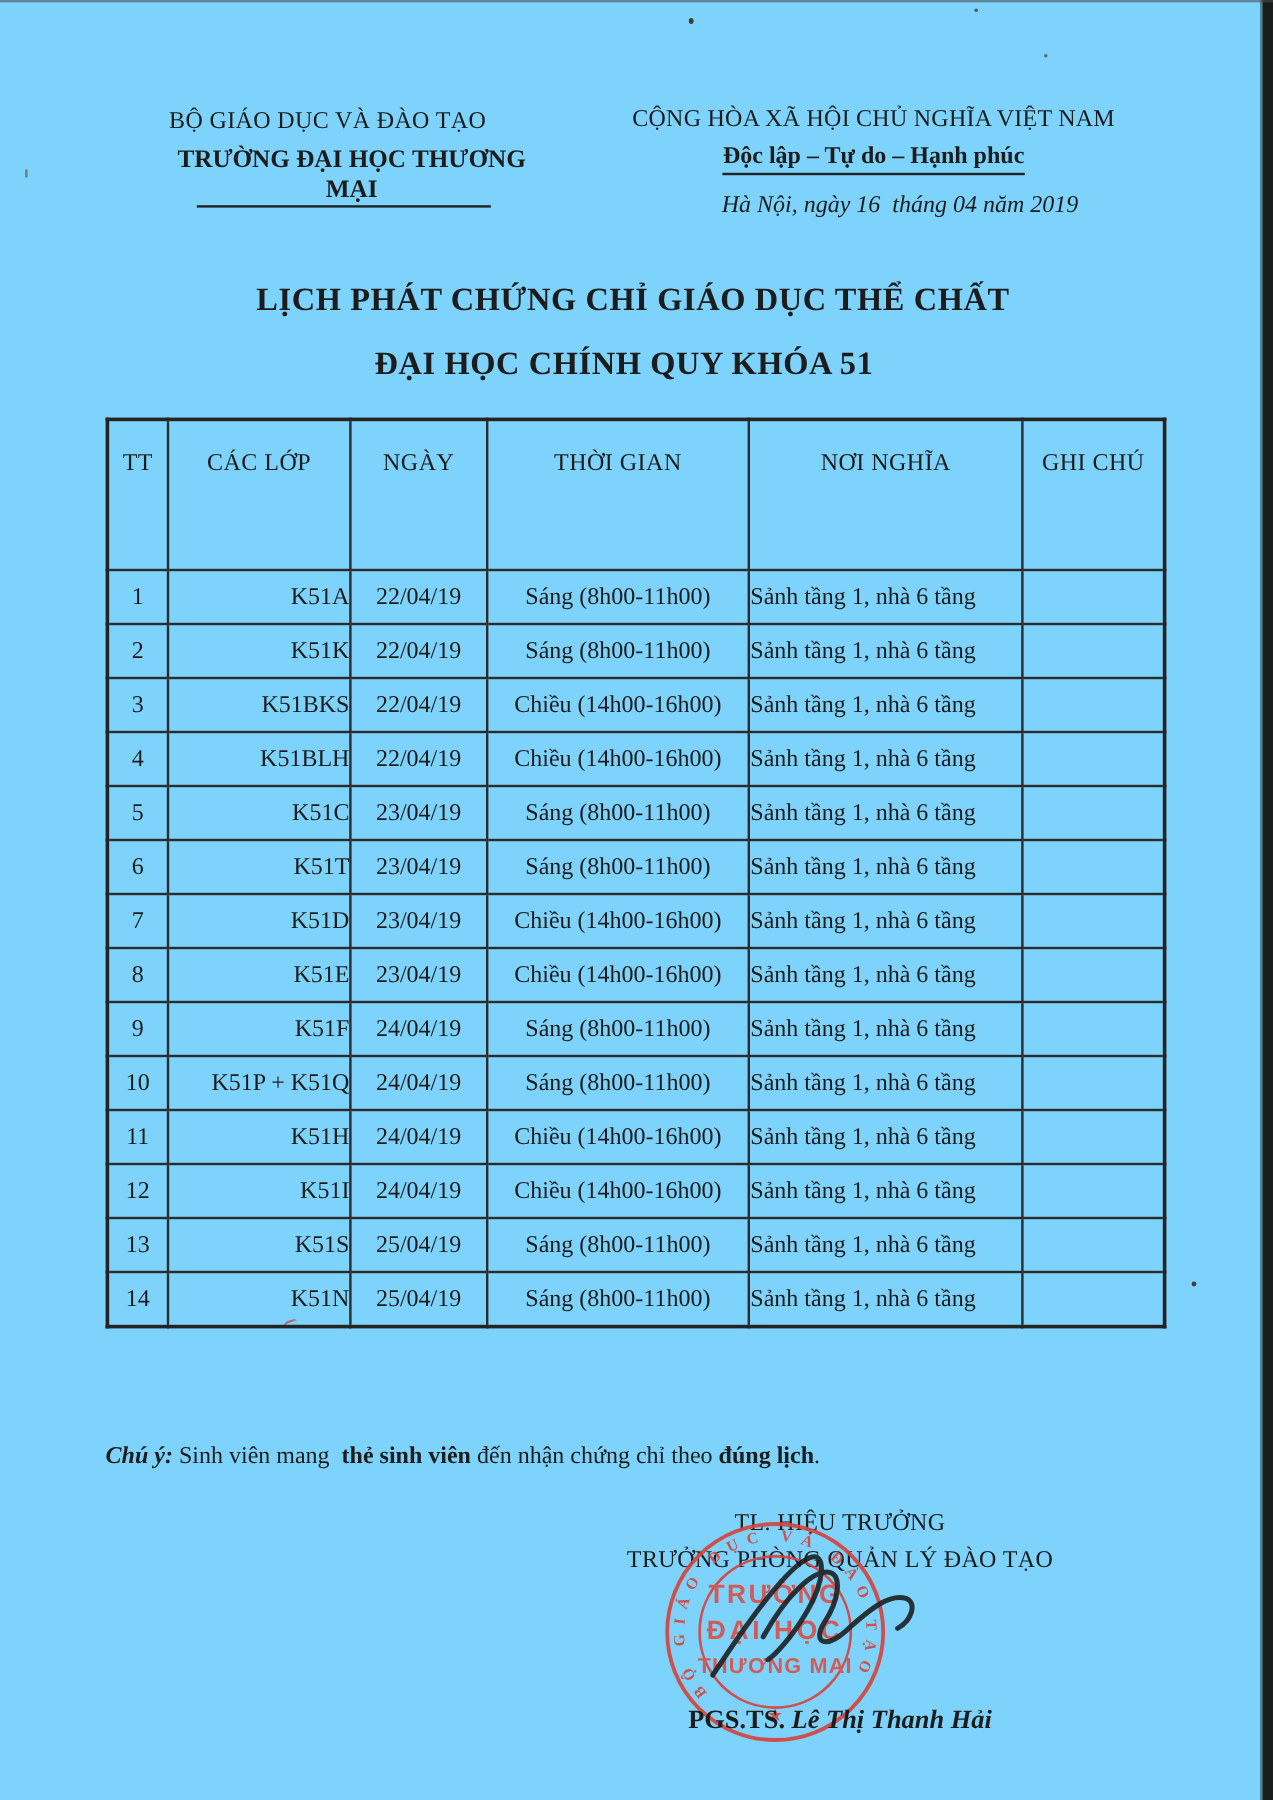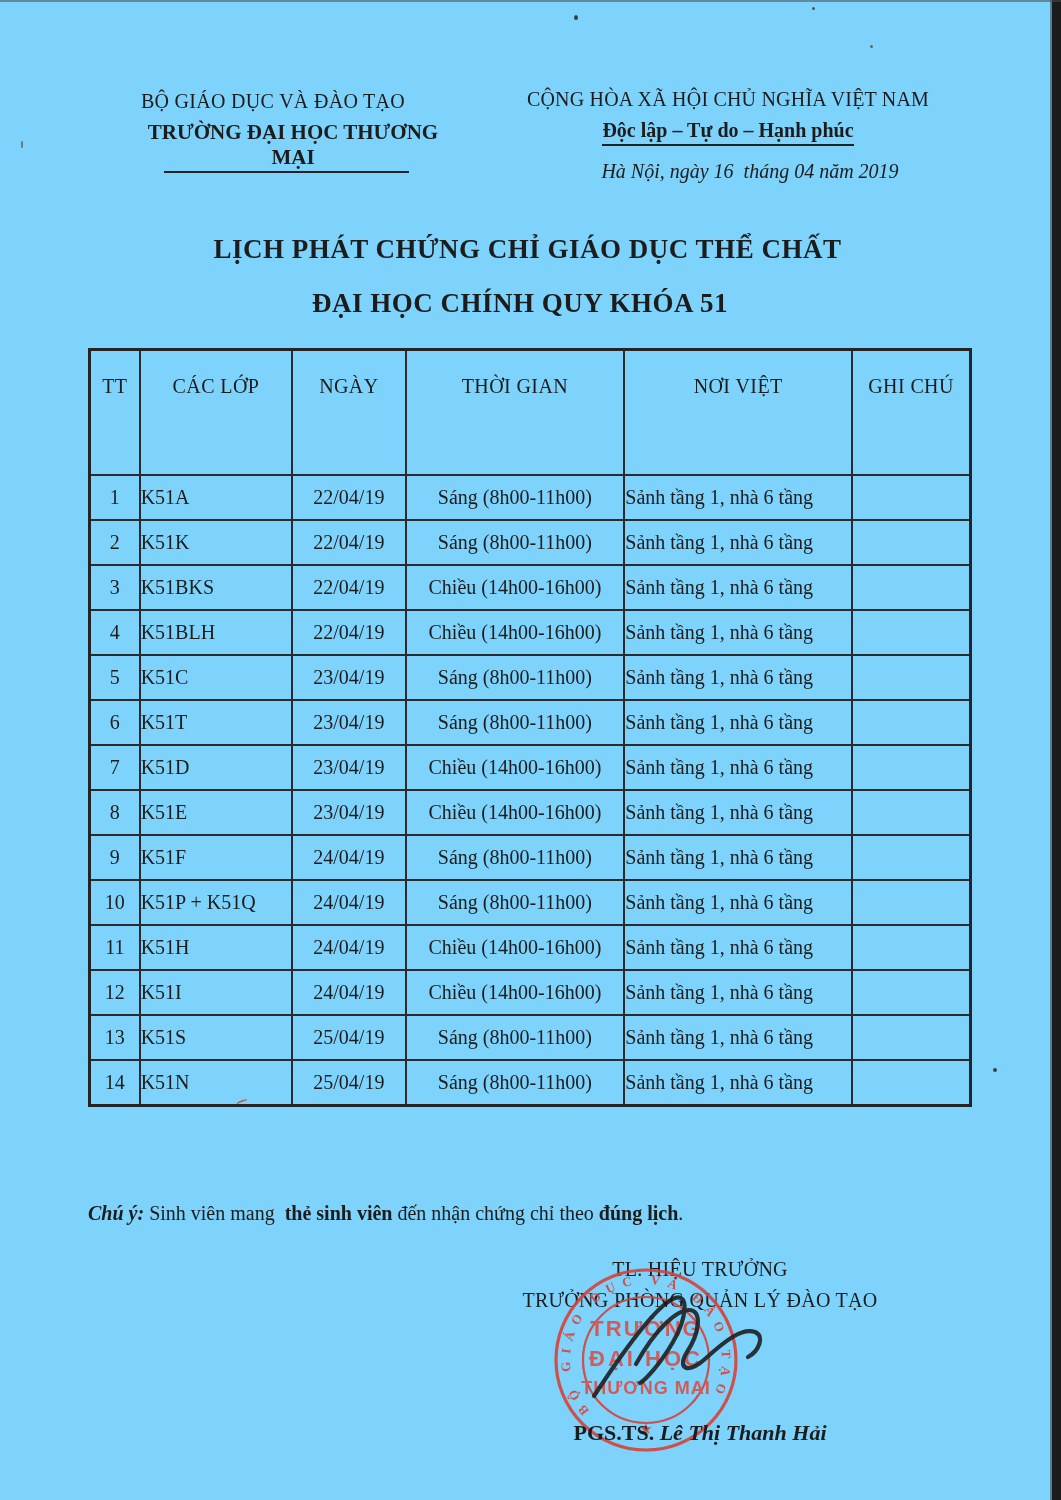--- a/index.html
+++ b/index.html
@@ -121,7 +121,7 @@
         <th>CÁC LỚP</th>
         <th>NGÀY</th>
         <th>THỜI GIAN</th>
-        <th>NƠI VIỆT</th>
+        <th>NƠI NGHĨA</th>
         <th>GHI CHÚ</th>
       </tr>
     </thead>

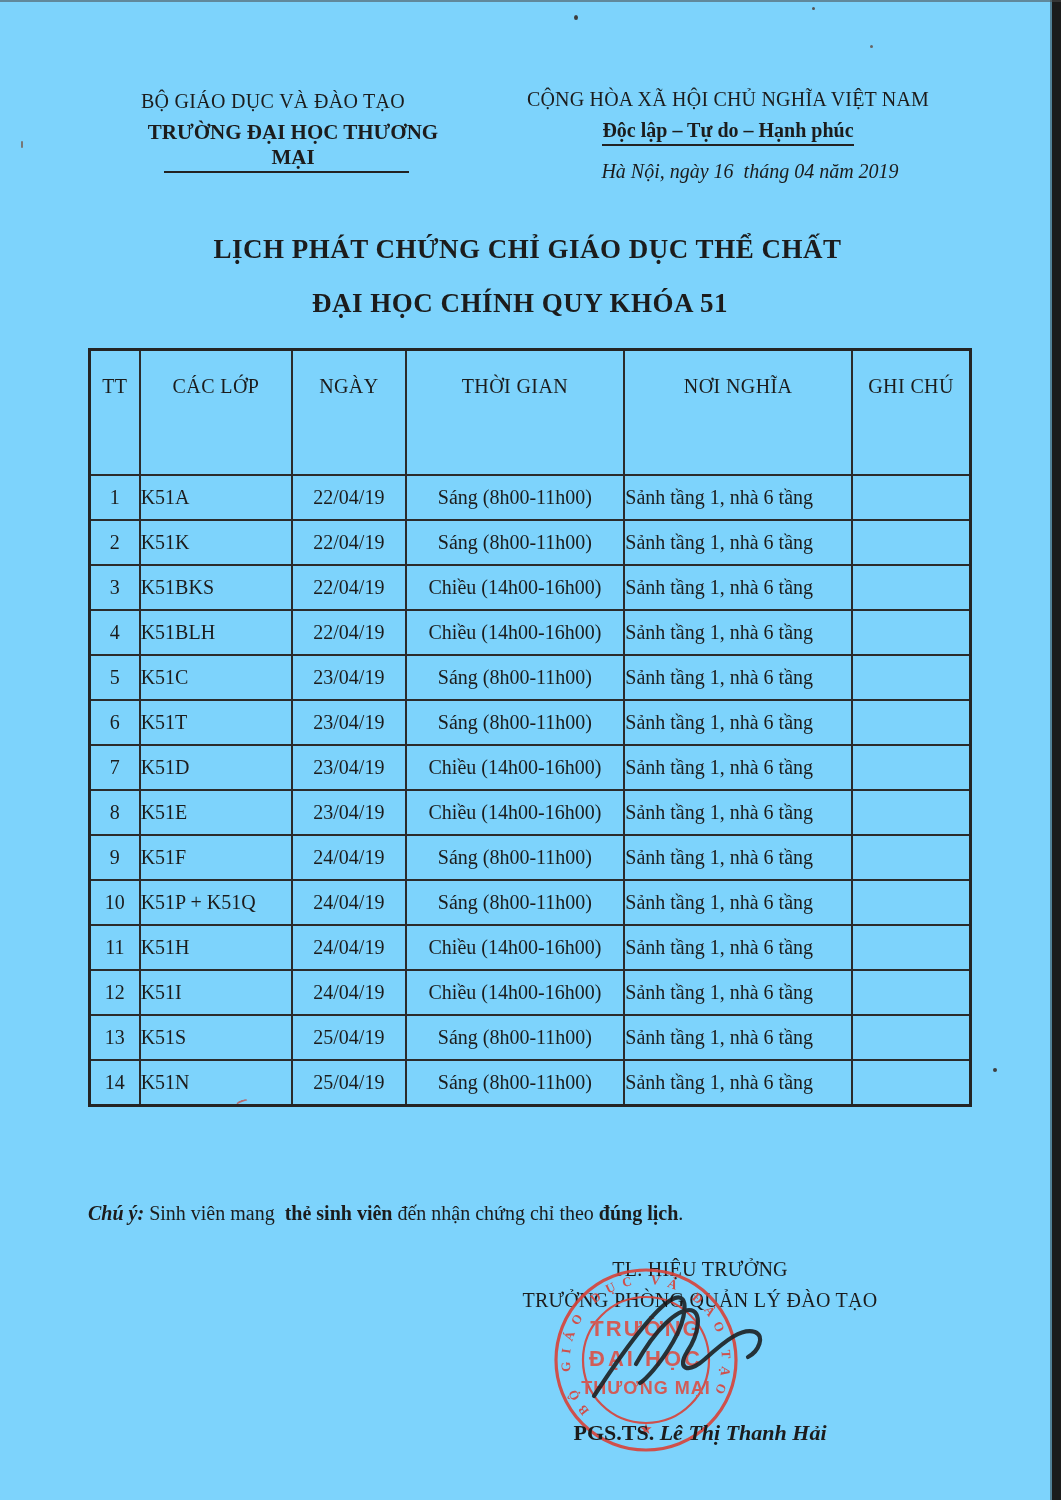--- a/index.html
+++ b/index.html
@@ -57,7 +57,7 @@
   .w-tt{width:50px;} .w-lop{width:152px;} .w-ngay{width:113px;}
   .w-tg{width:218px;} .w-noi{width:227px;} .w-ghi{width:118px;}
   td.c-tt{text-align:center;}
-  td.c-lop{text-align:left;padding-left:14px;margin-top:48px;}
+  td.c-lop{text-align:right;padding-left:14px;margin-top:48px;}
   td.c-ngay{text-align:center;}
   td.c-tg{text-align:center;}
   td.c-noi{text-align:left;padding-left:10px;}

